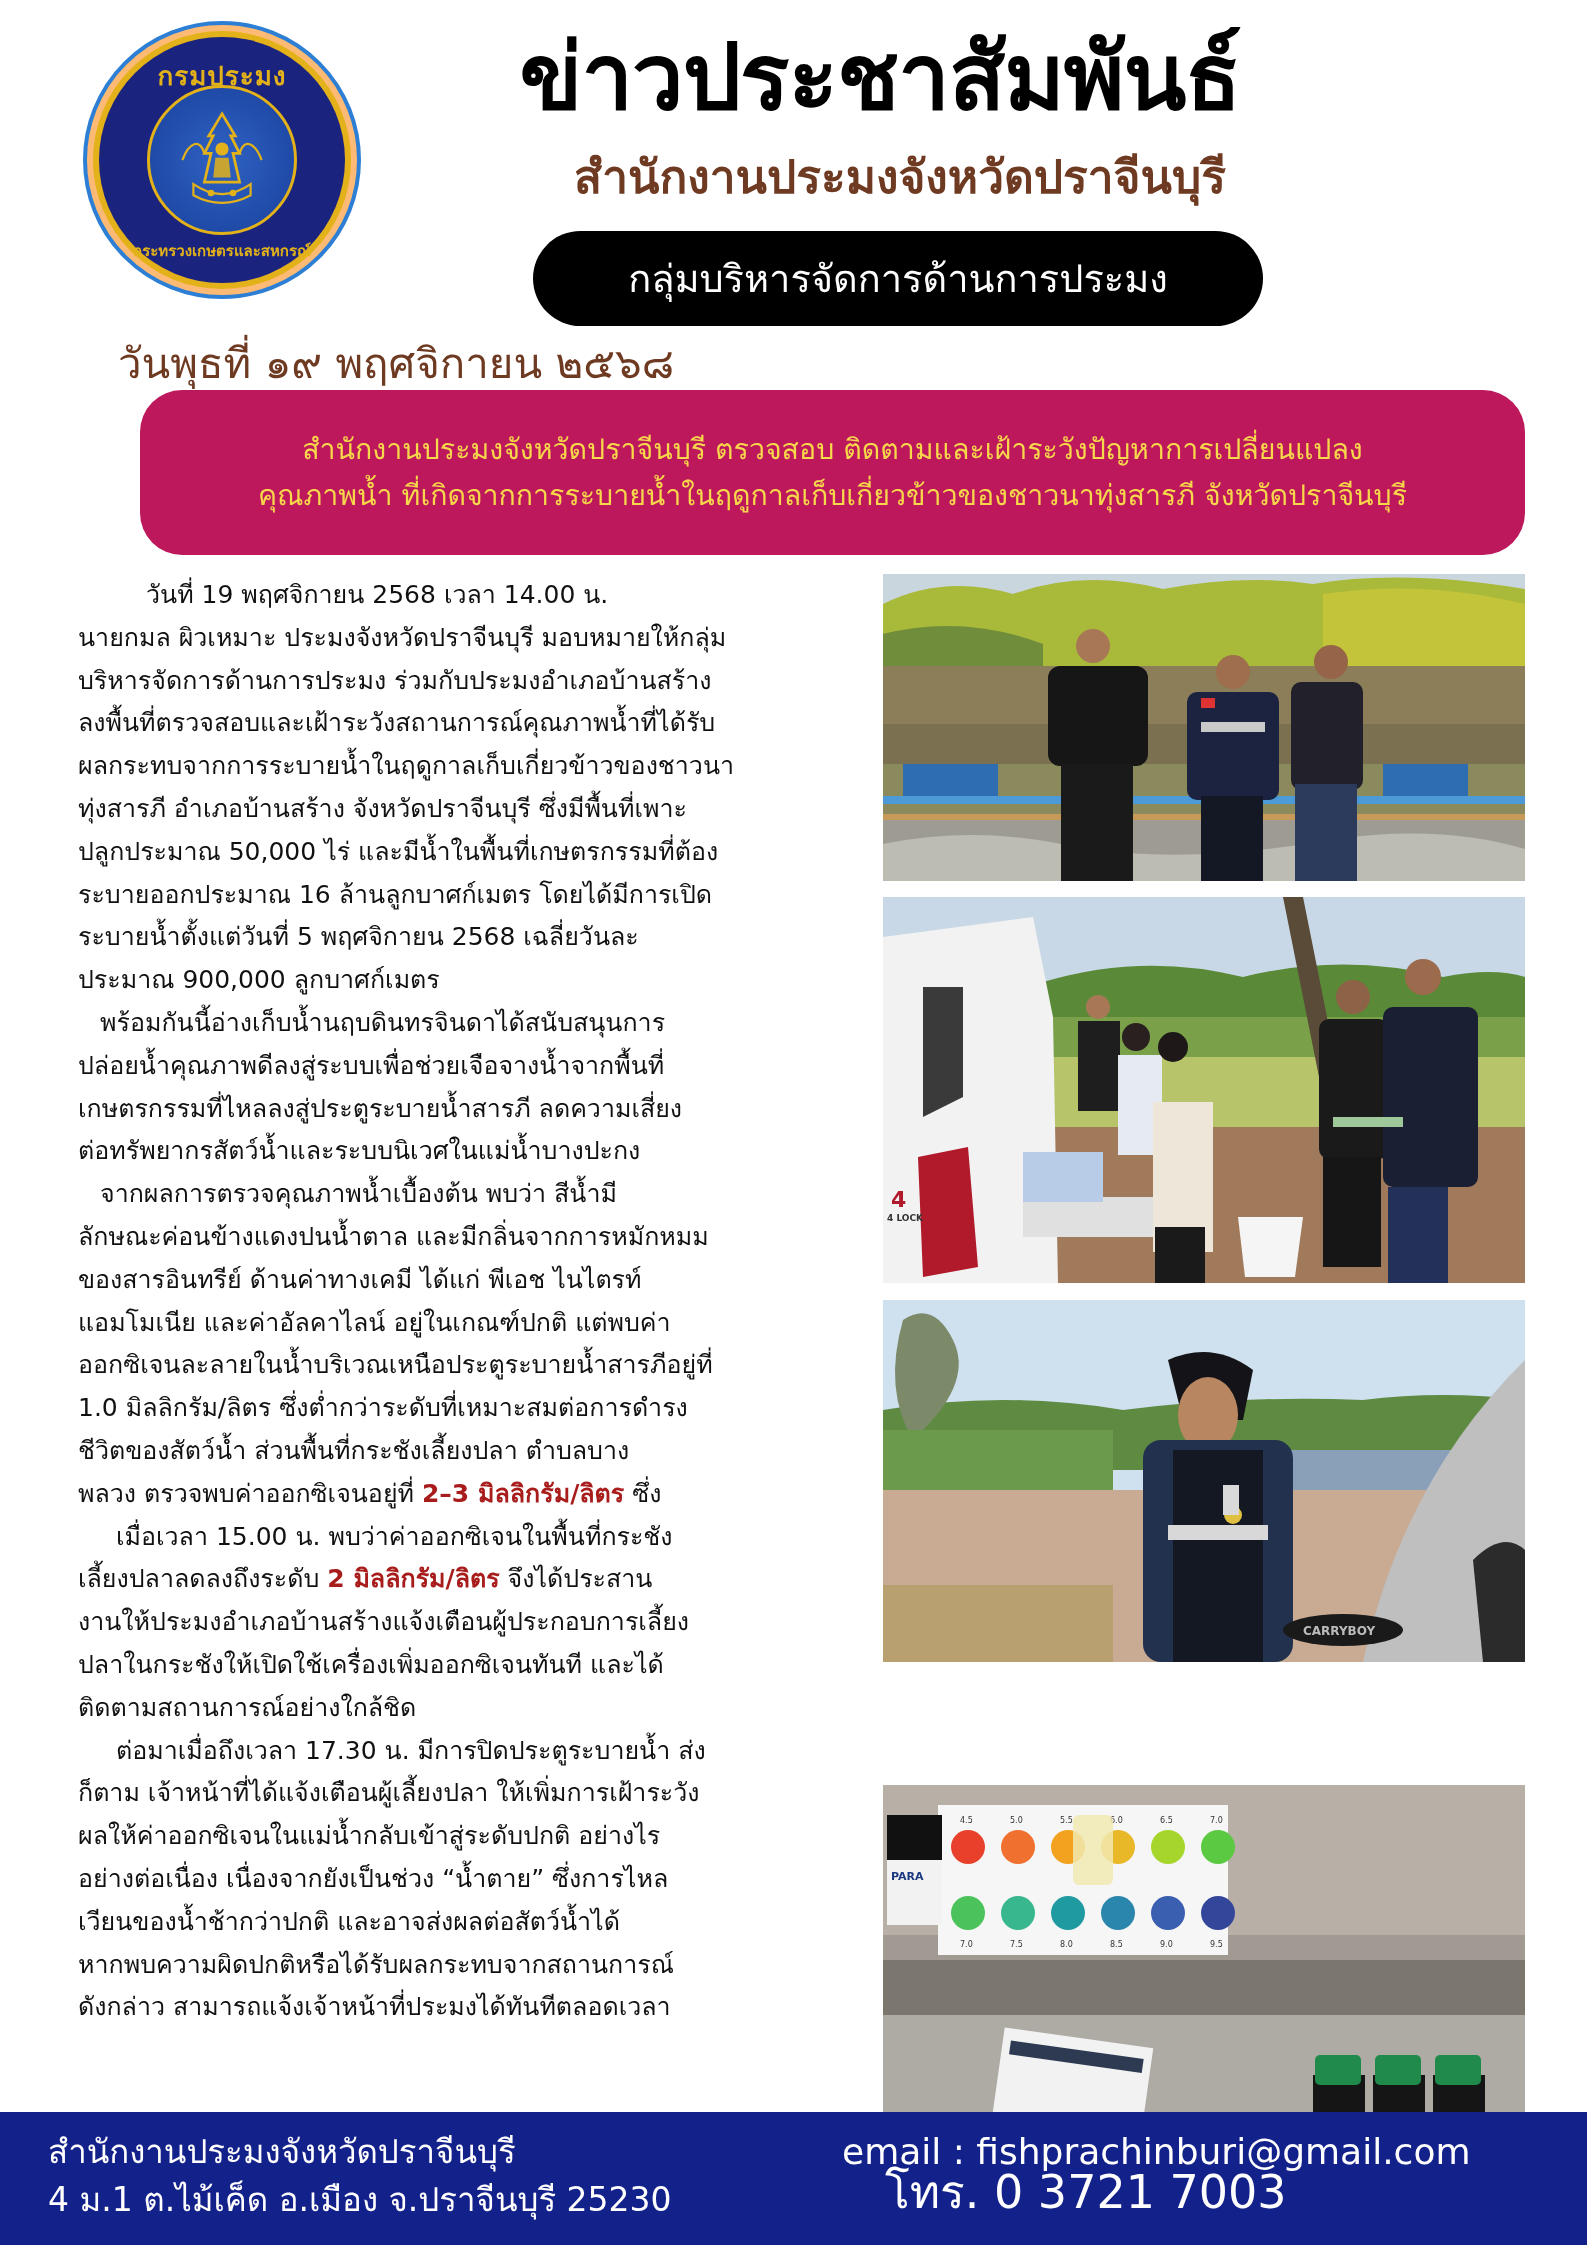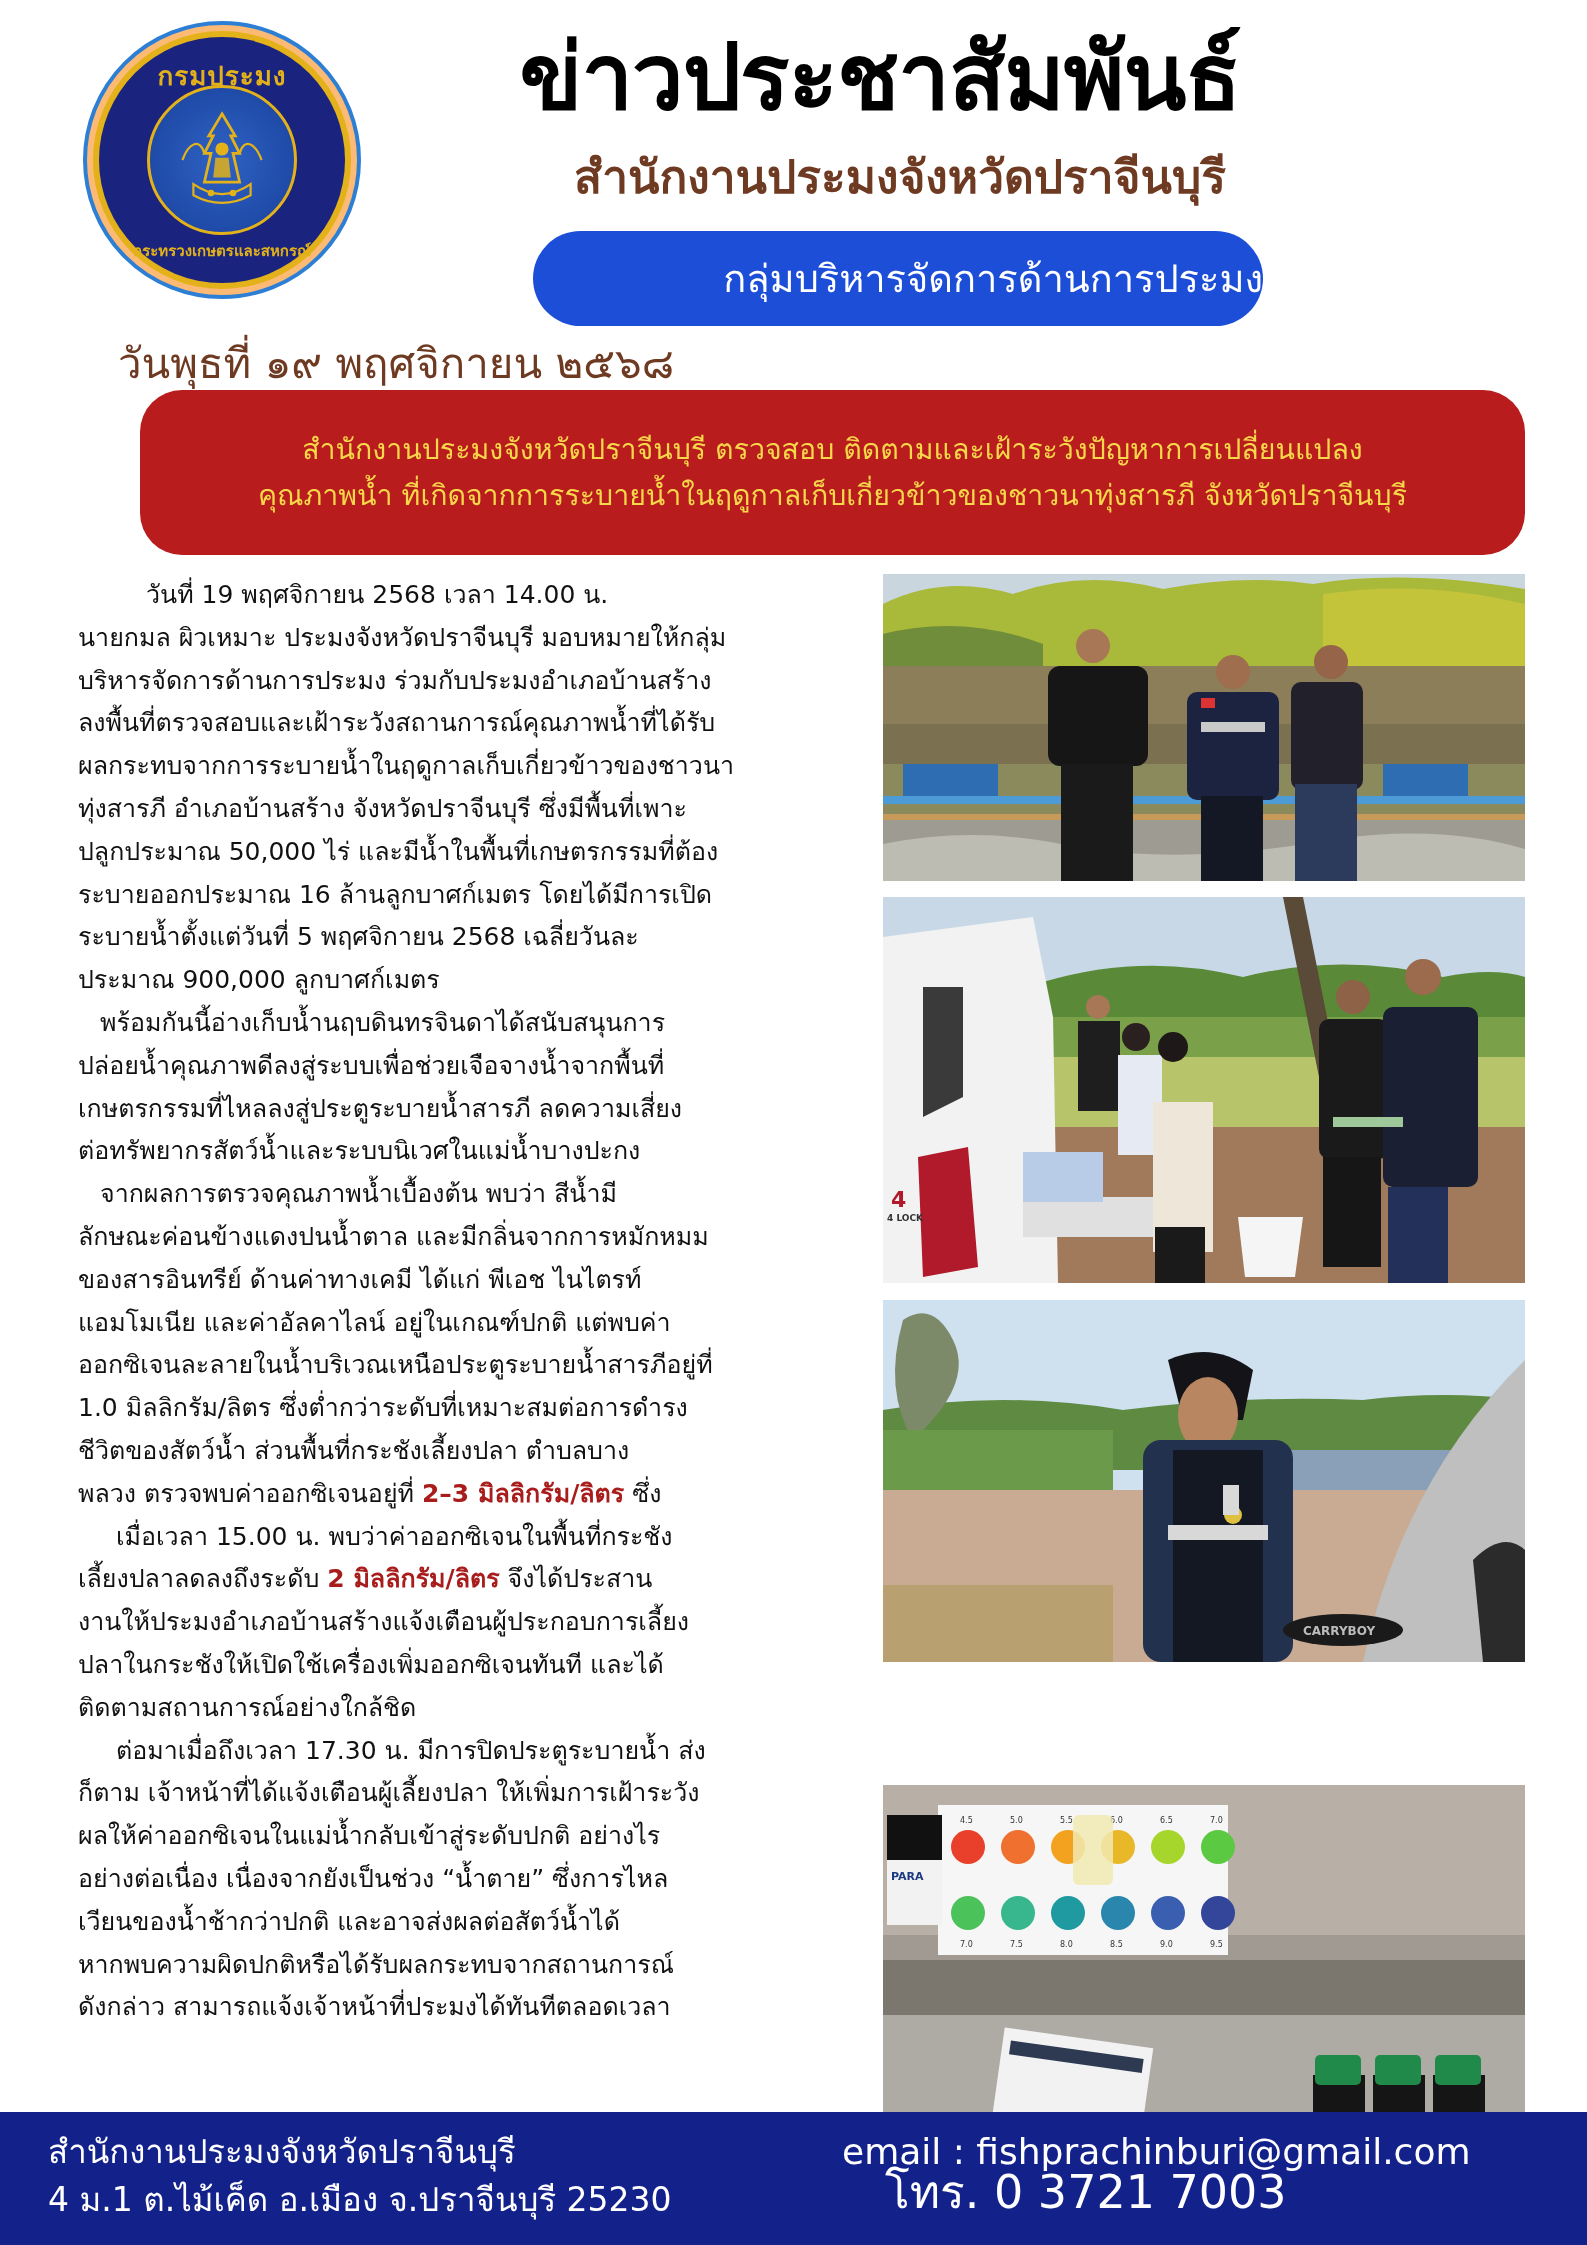--- a/index.html
+++ b/index.html
@@ -46,8 +46,8 @@
   }
   .group-pill {
     position: absolute; left: 533px; top: 231px; width: 730px; height: 95px;
-    background: #1d4ed8; border-radius: 48px;
-    display: flex; align-items: center; justify-content: flex-end;
+    background: #000000; border-radius: 48px;
+    display: flex; align-items: center; justify-content: center;
   }
   .group-pill span { color: #fff; font-size: 38px; font-family: "DejaVu Sans", sans-serif; }
   .date-line {

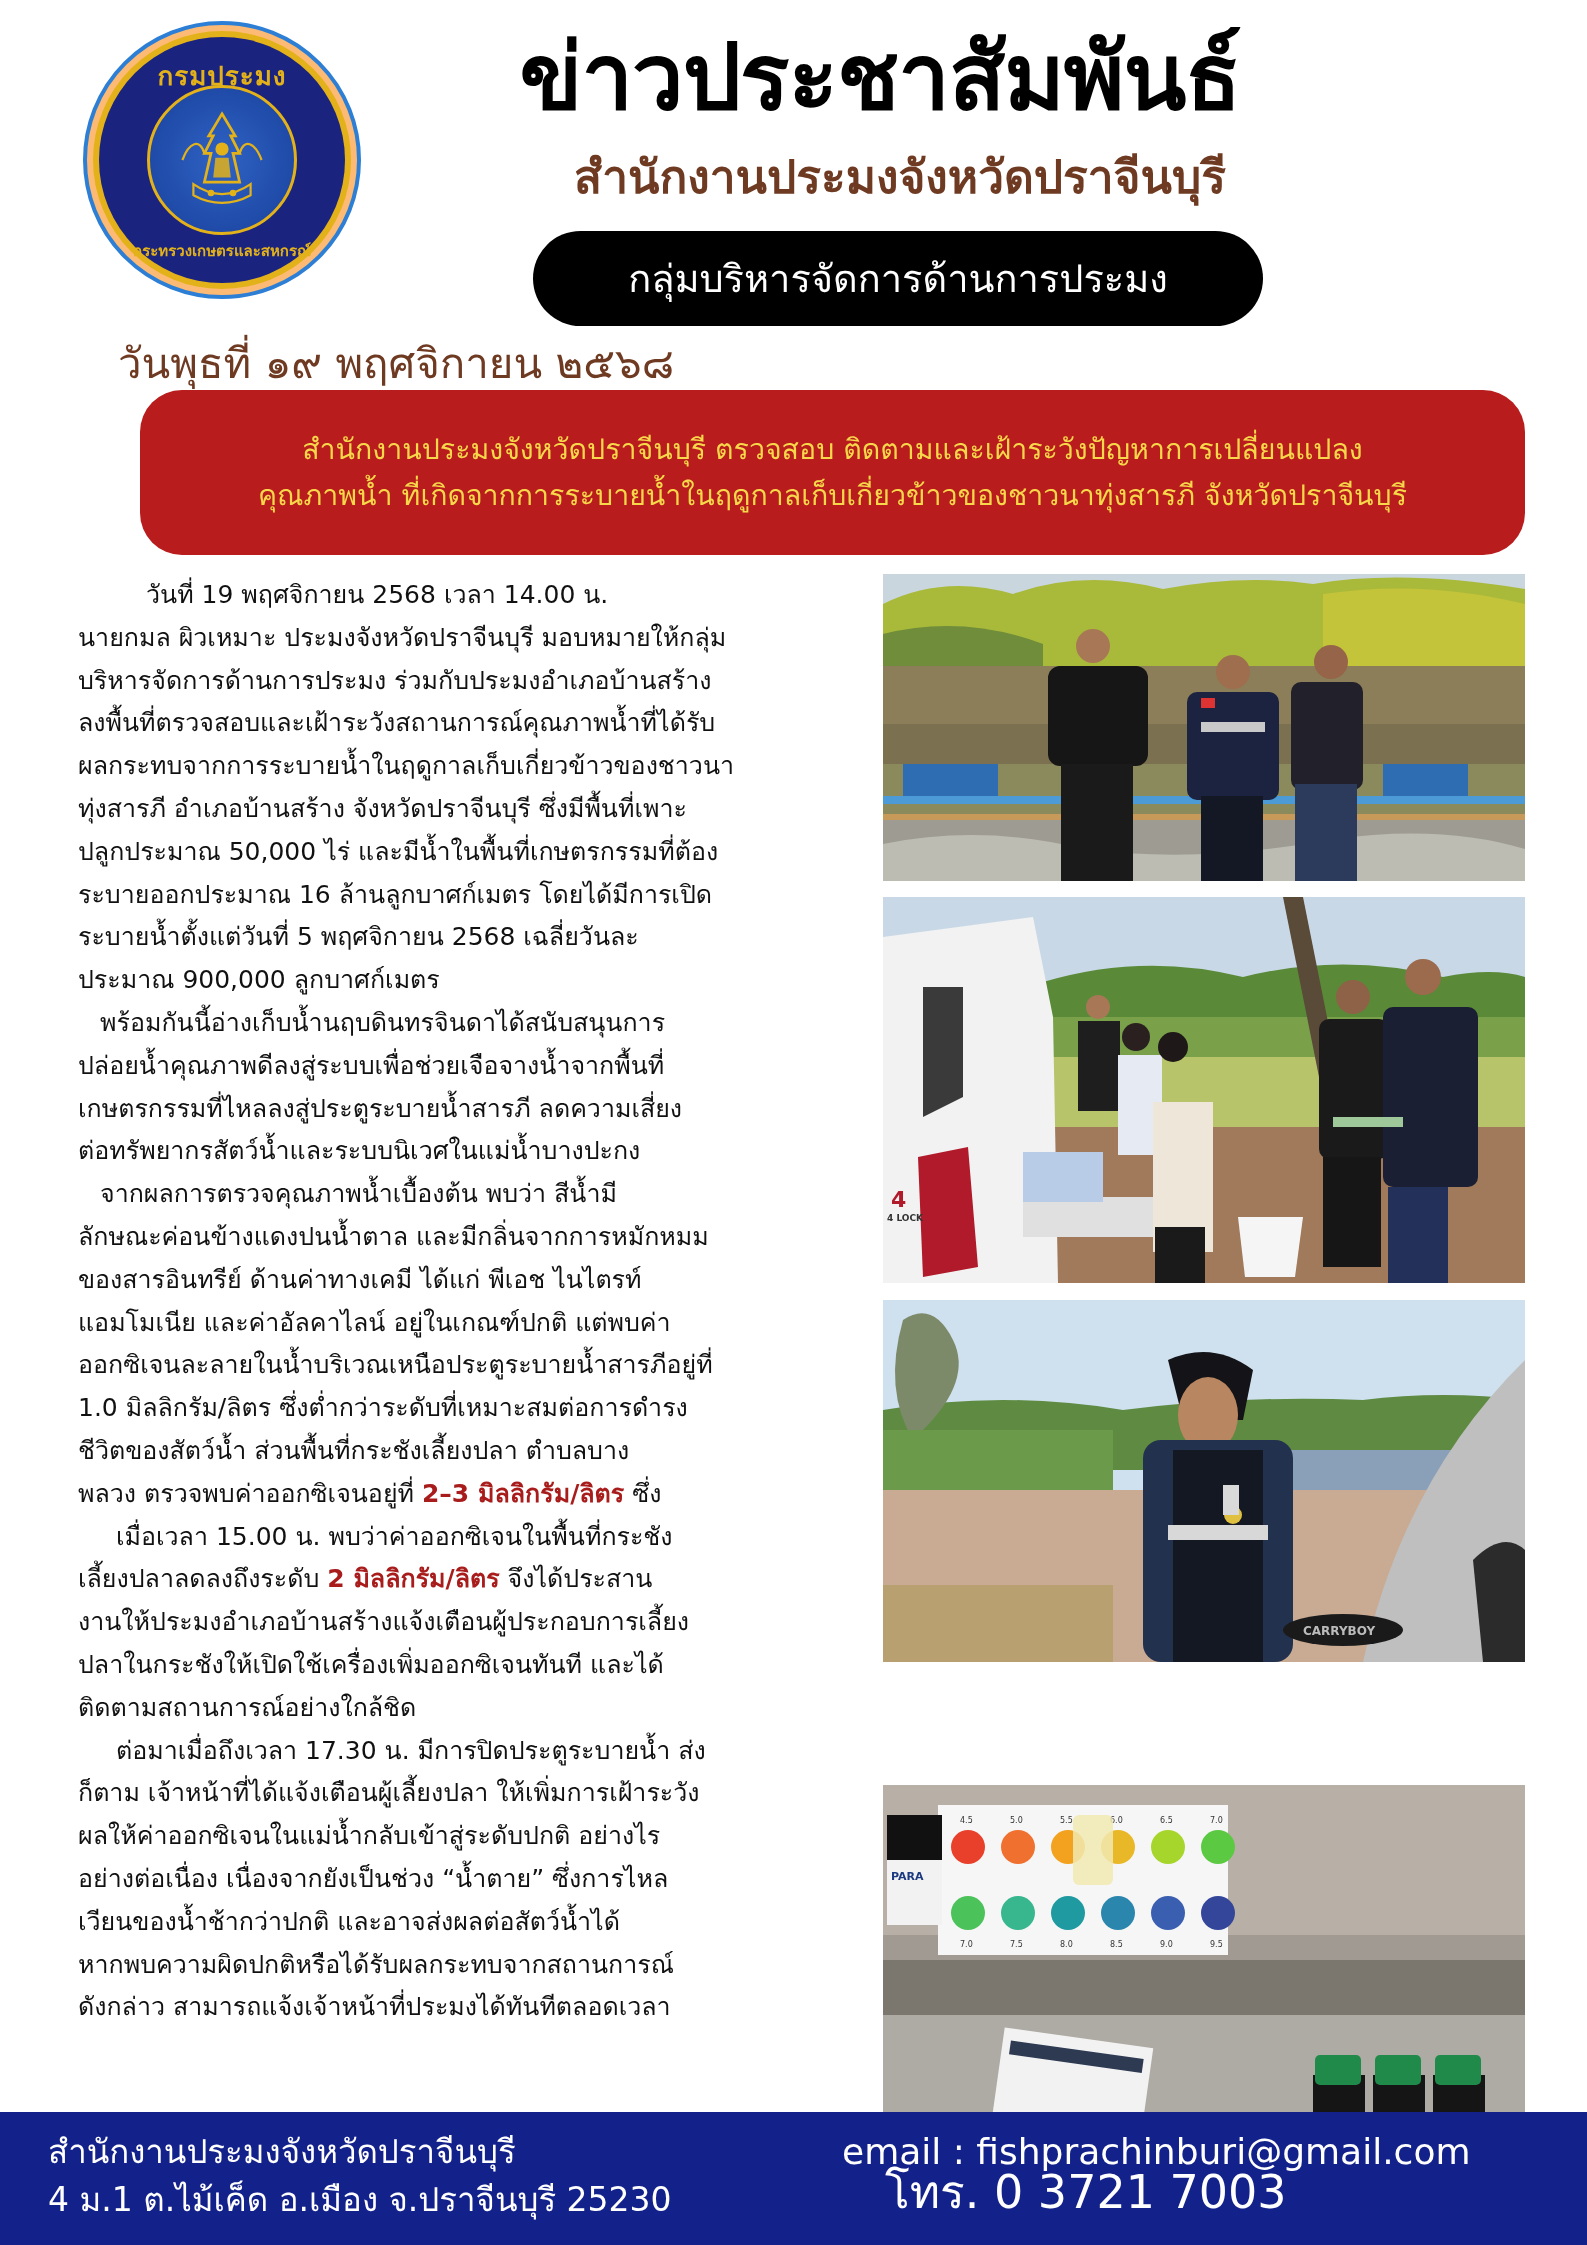--- a/index.html
+++ b/index.html
@@ -58,7 +58,7 @@
   
   .headline-box {
     position: absolute; left: 140px; top: 390px; width: 1385px; height: 165px;
-    background: #b91c1c; border-radius: 42px;
+    background: #be185d; border-radius: 42px;
     display: flex; flex-direction: column; align-items: center; justify-content: center;
   }
   .headline-box div {

